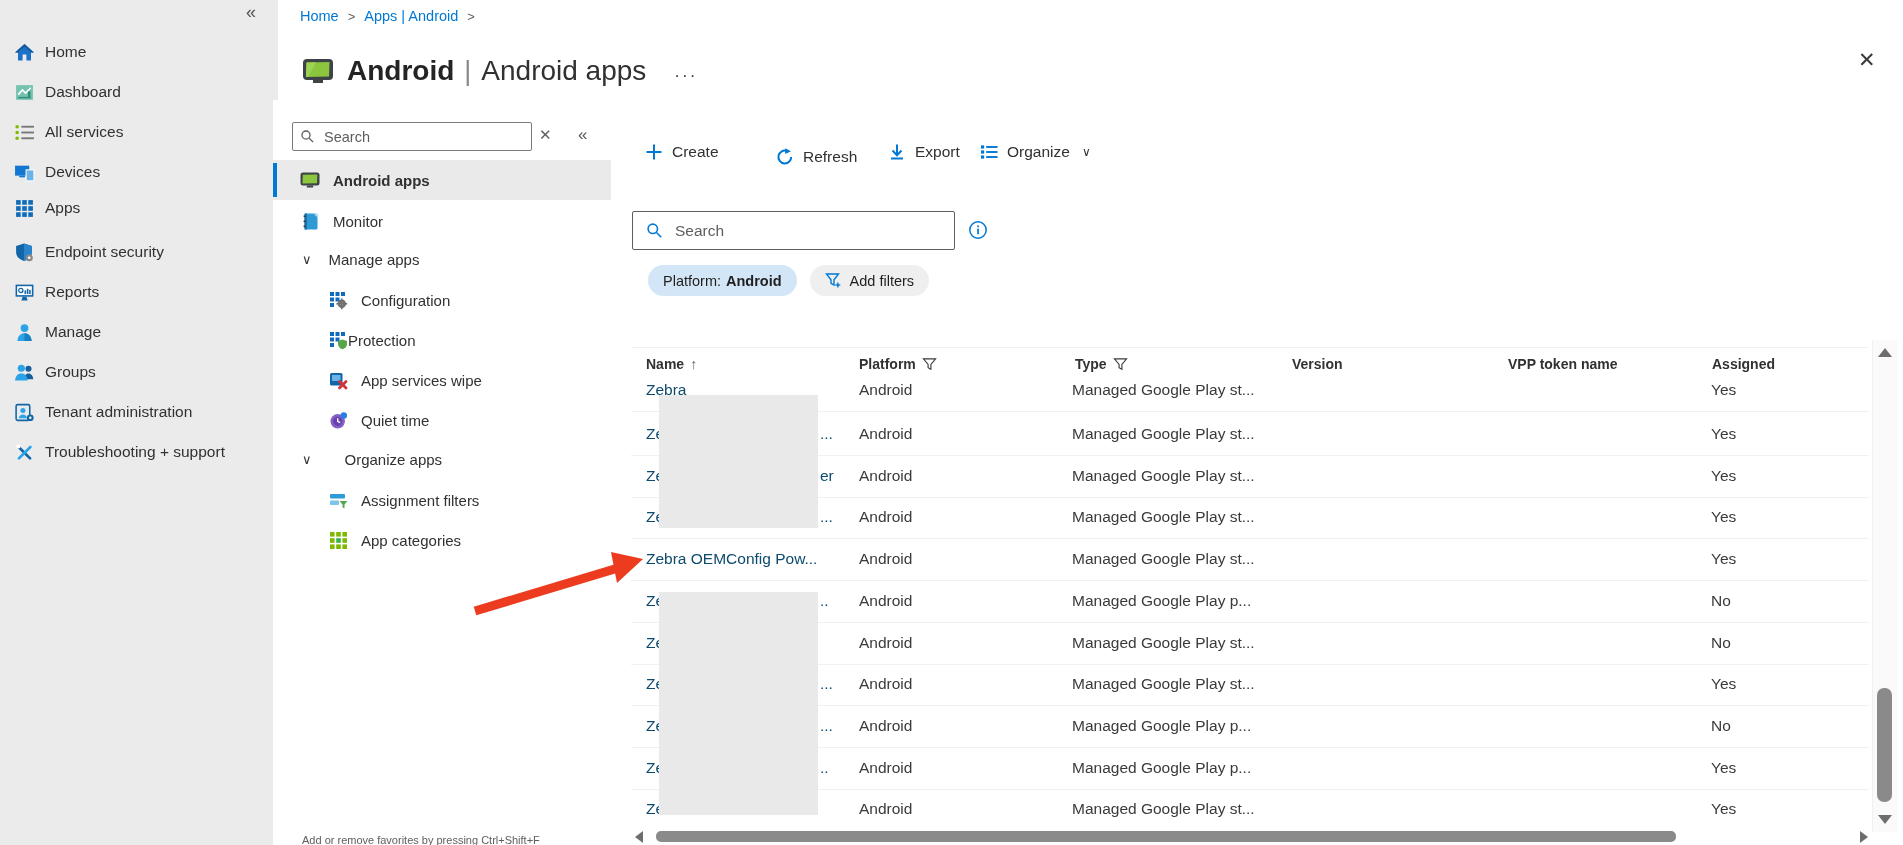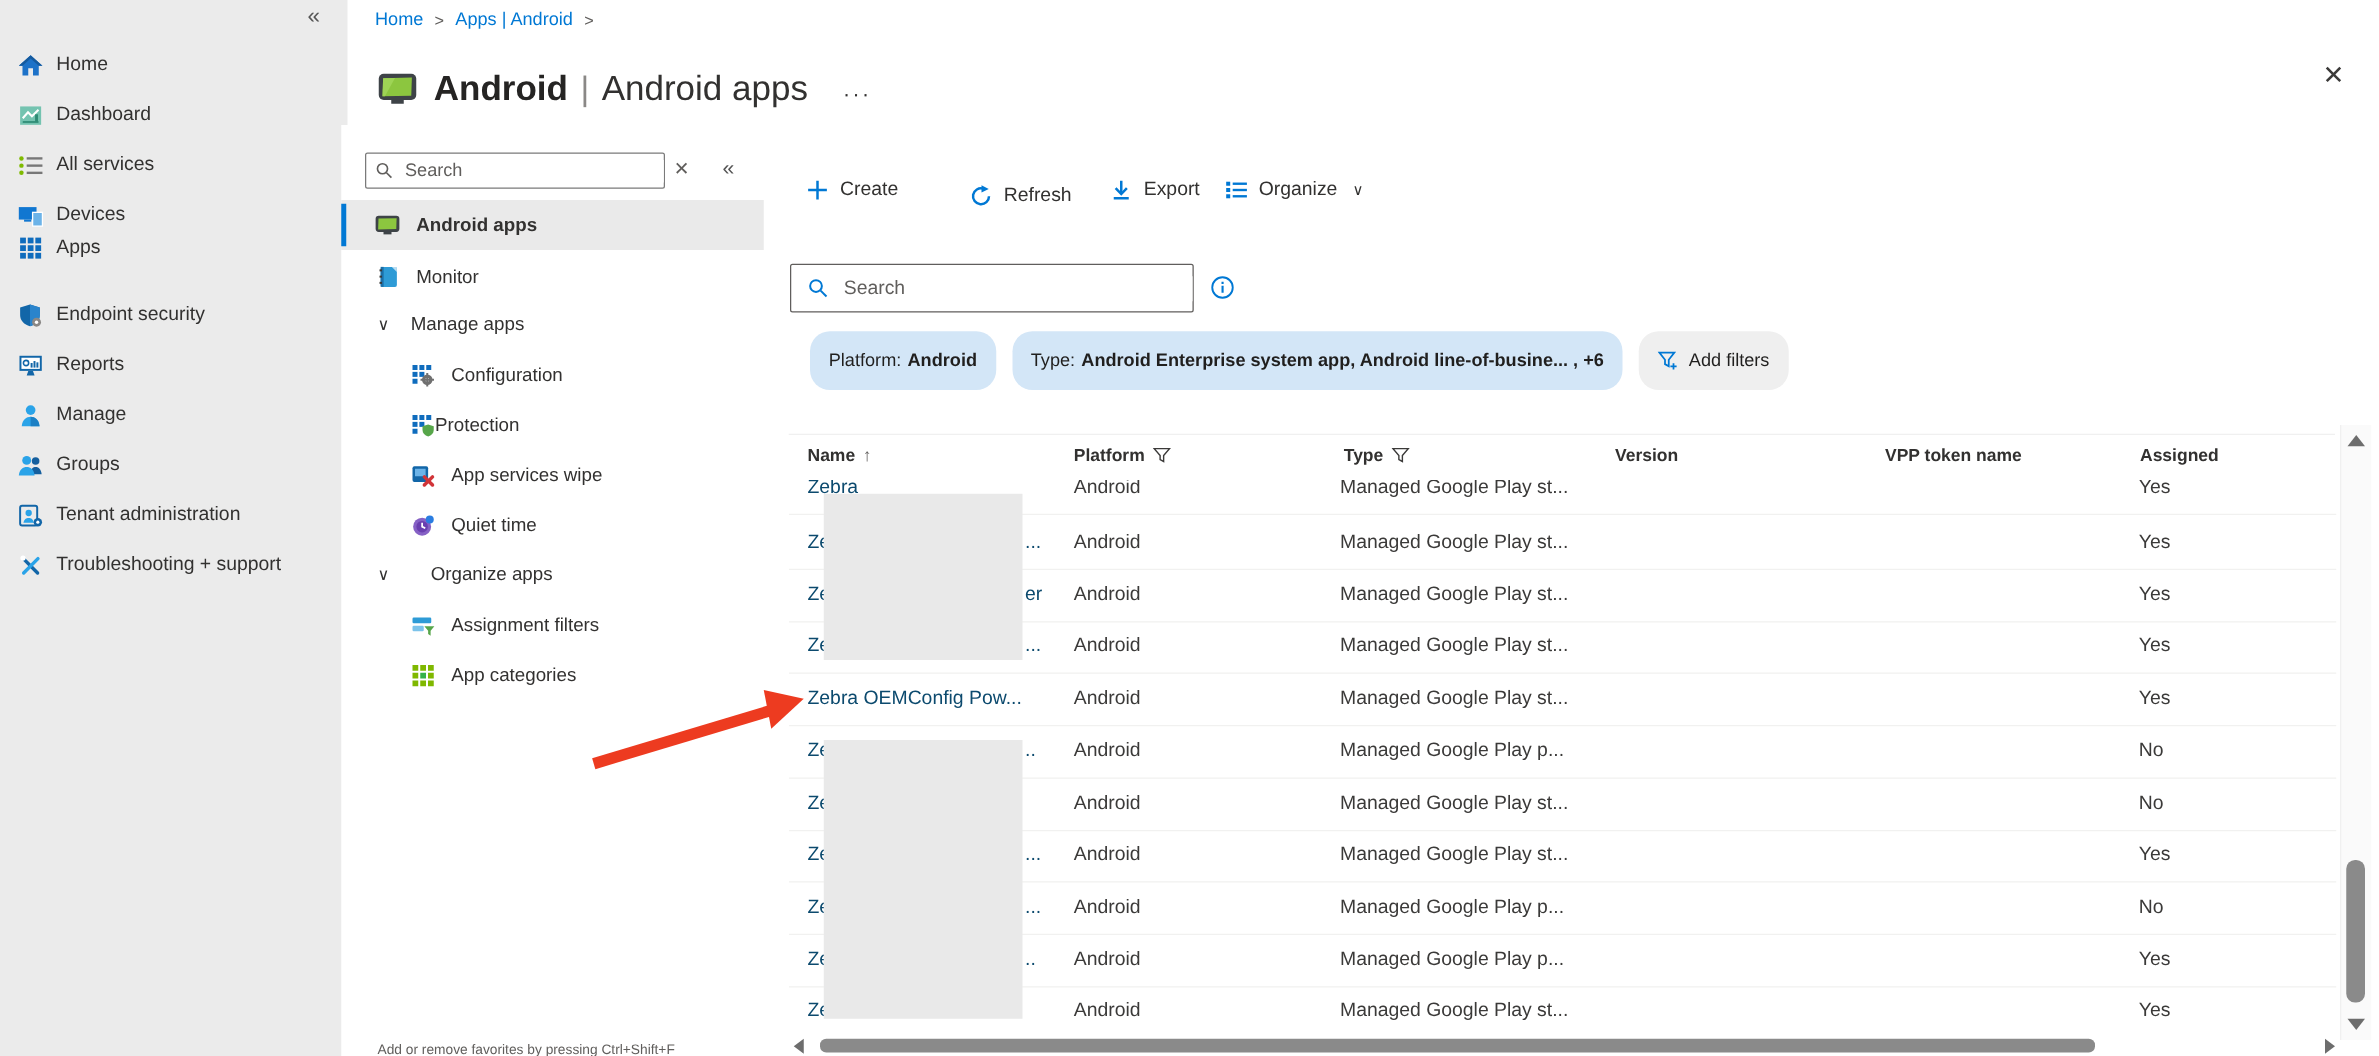--- a/index.html
+++ b/index.html
@@ -126,7 +126,7 @@
           </span>
           <span class="lb">Devices</span>
         </div>
-        <div class="nav-item" style="top: 178px;">
+        <div class="nav-item" style="top: 188px;">
           <span class="ic">
             <svg width="21" height="21" viewBox="0 0 20 20">
               <g fill="#0f6cbd">

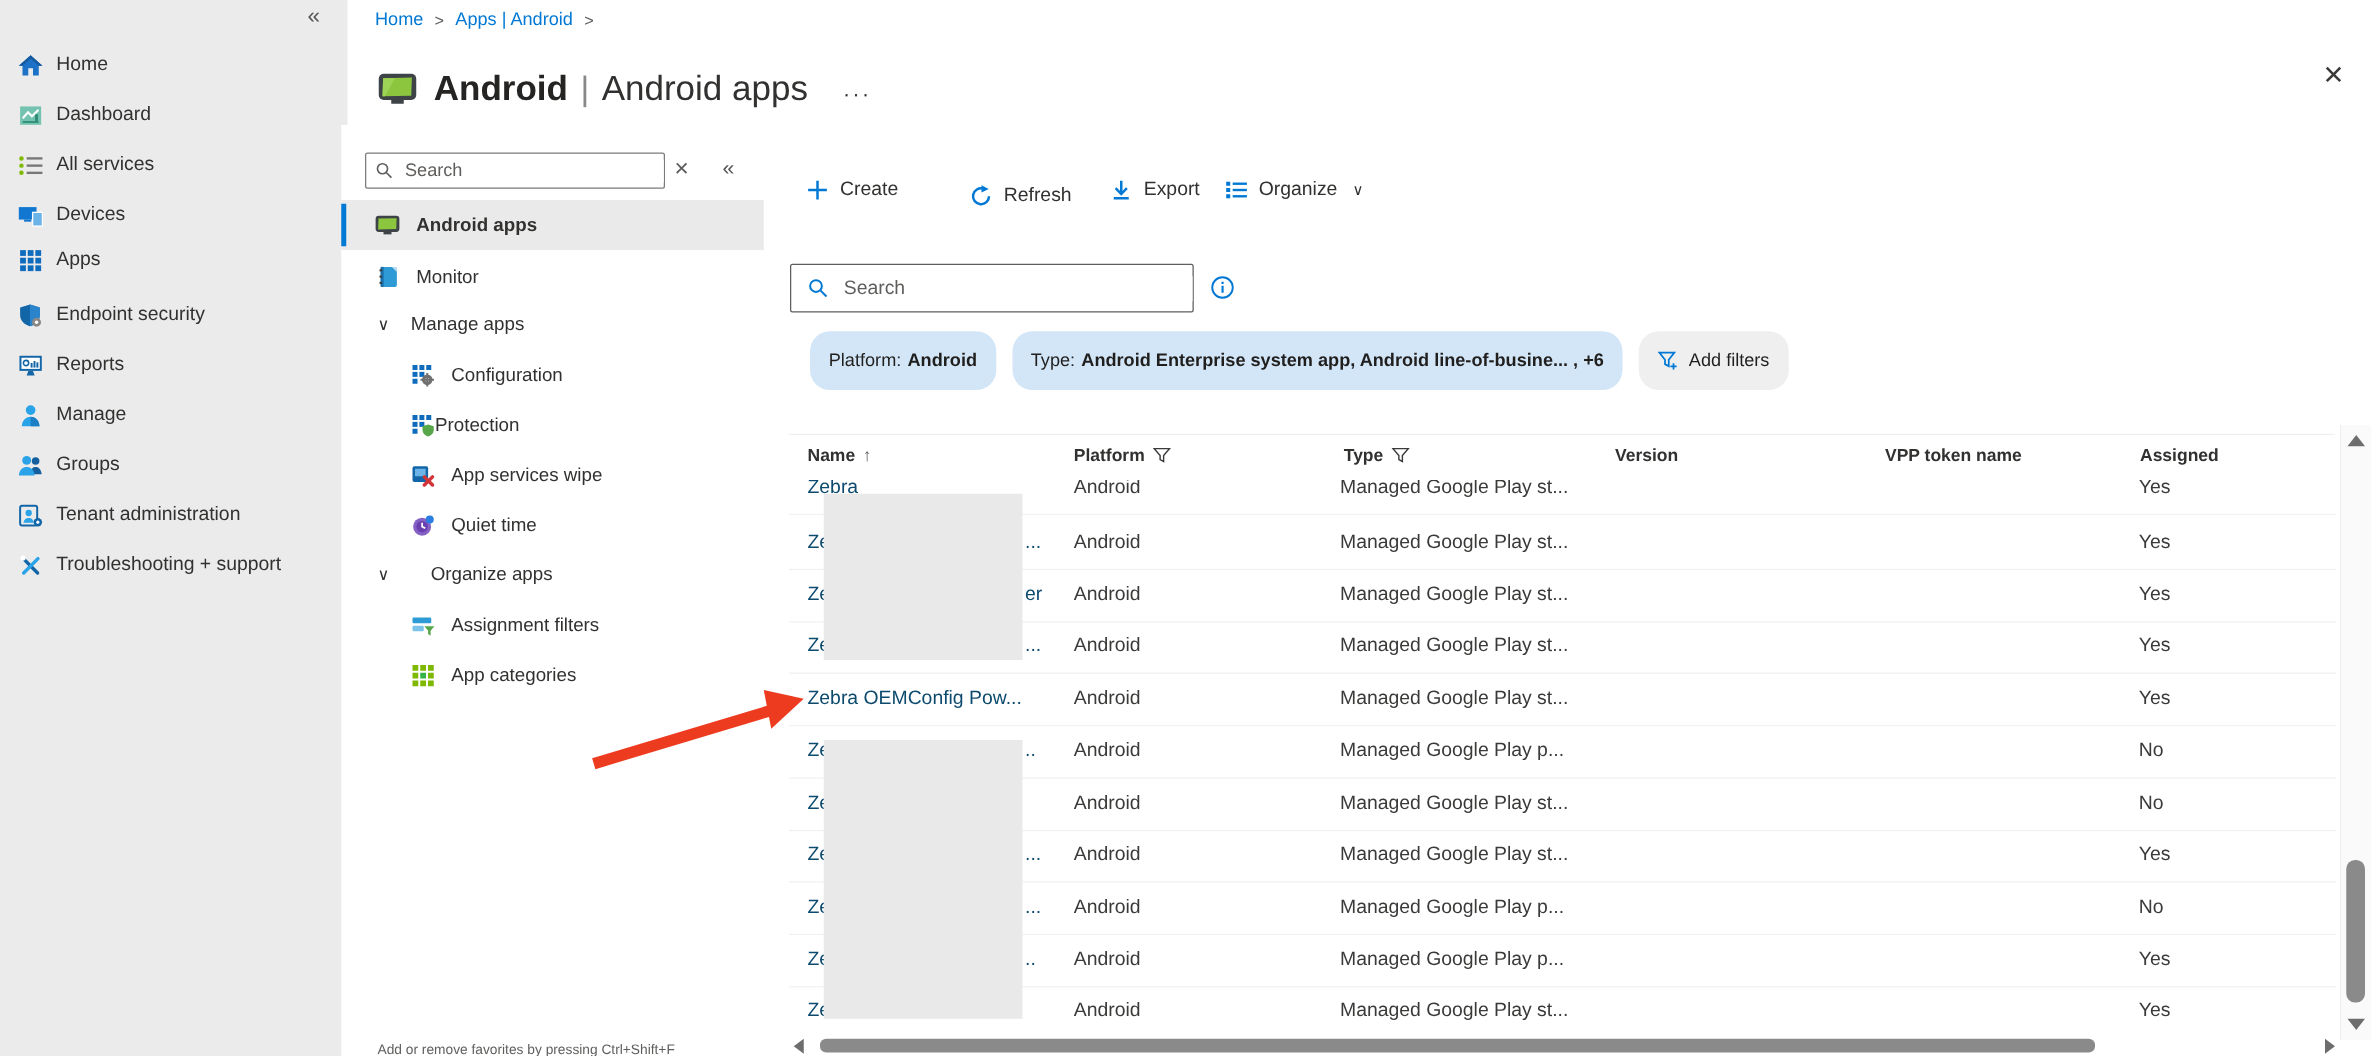--- a/index.html
+++ b/index.html
@@ -49,7 +49,7 @@
   #content-search input::placeholder{color:#605e5c;}
   #info-icon{position:absolute;left:968px;top:220px;cursor:pointer;}
   #pills{position:absolute;left:648px;top:265px;display:flex;gap:13px;}
-  .pill{height:47px;border-radius:16px;display:flex;align-items:center;padding:0 15px;font-size:14.5px;color:#201f1e;white-space:nowrap;cursor:pointer;}
+  .pill{height:31px;border-radius:16px;display:flex;align-items:center;padding:0 15px;font-size:14.5px;color:#201f1e;white-space:nowrap;cursor:pointer;}
   .pill.blue{background:#d3e6f7;}
   .pill.neutral{background:#efefef;}
   .pill .v{font-weight:bold;margin-left:5px;}

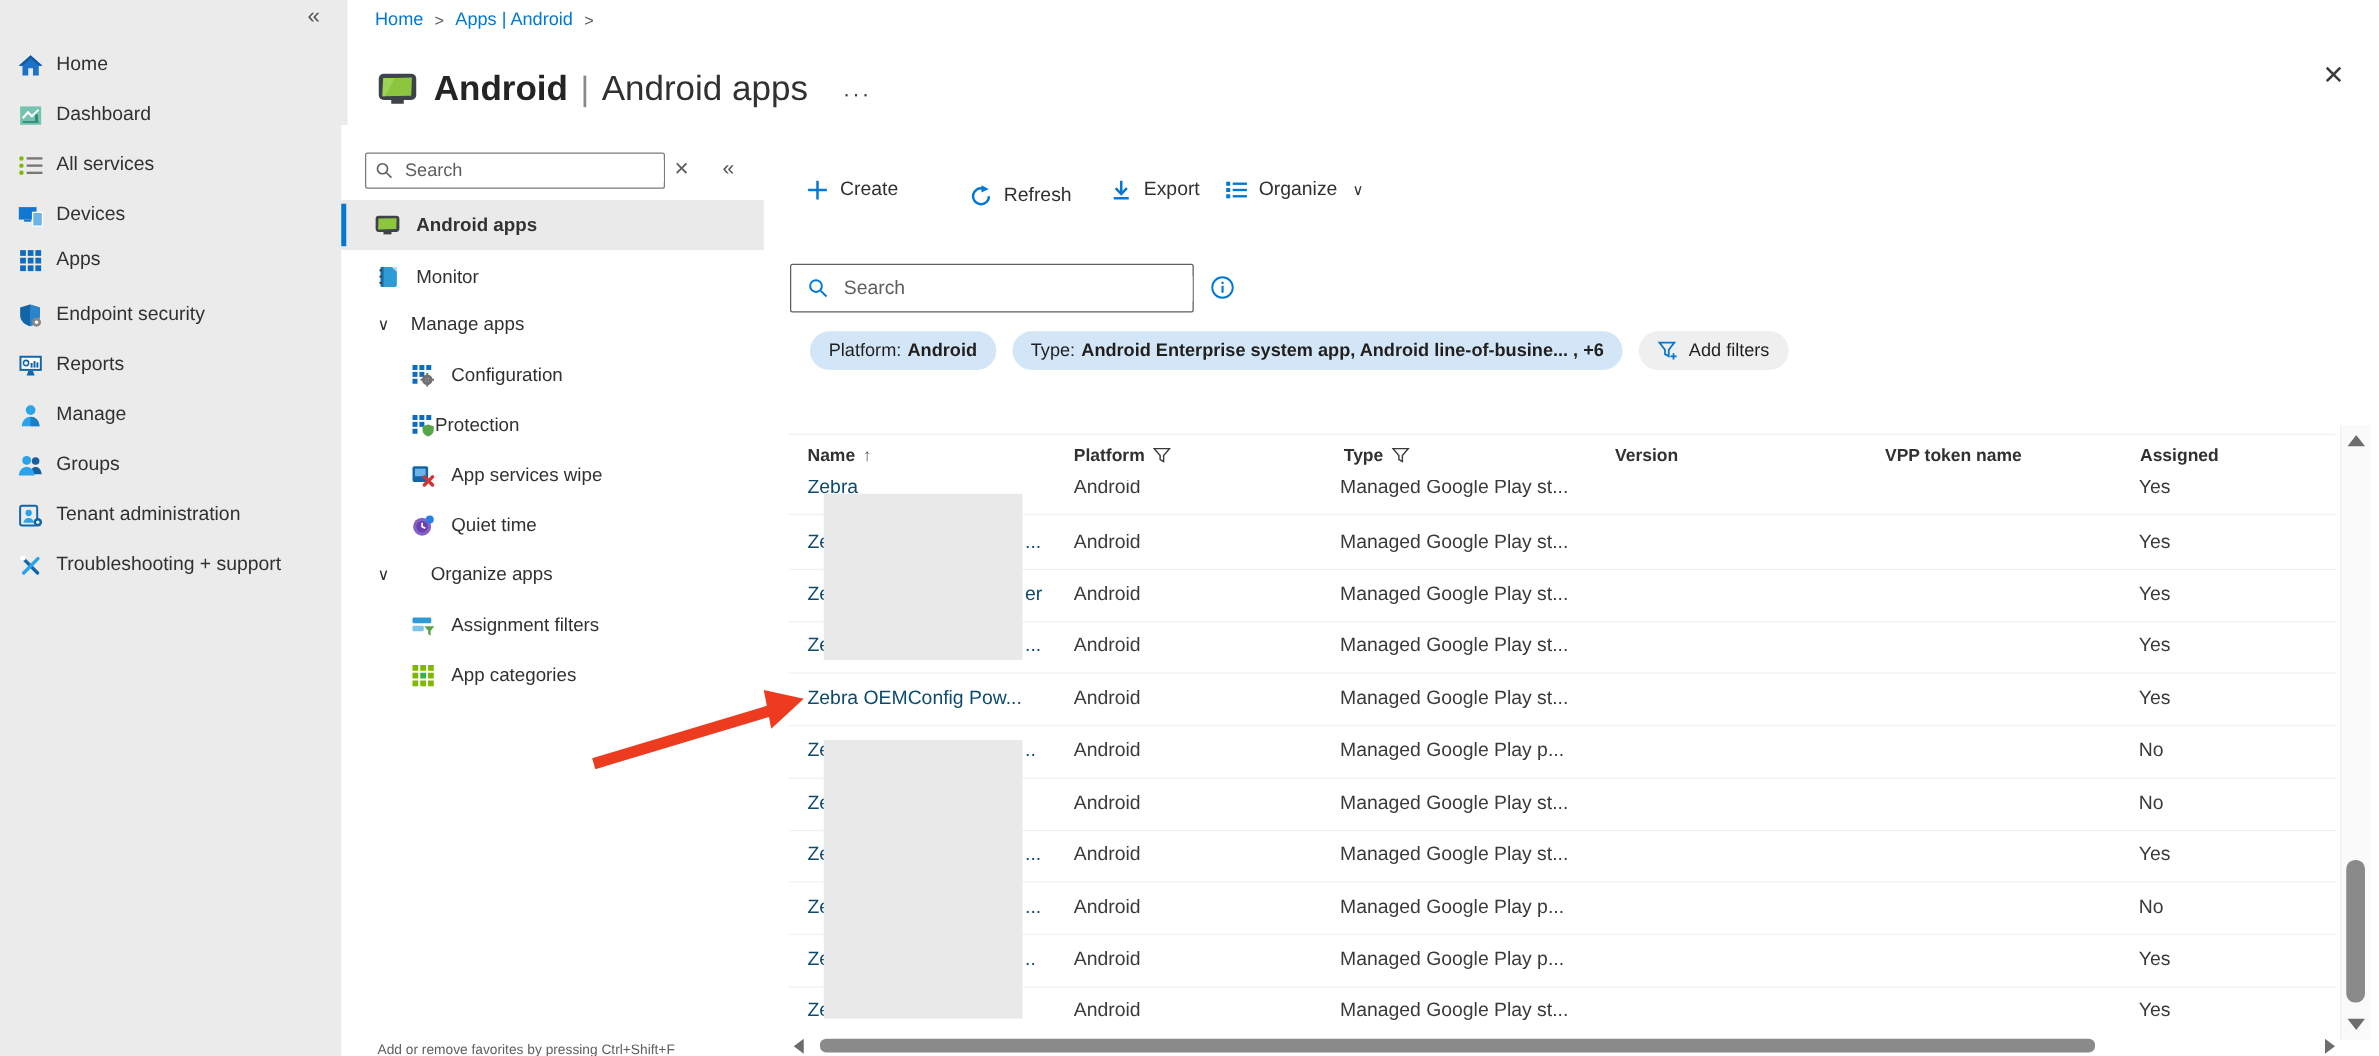--- a/index.html
+++ b/index.html
@@ -441,10 +441,6 @@
         <span class="k">Platform:</span>
         <span class="v">Android</span>
       </div>
-      <div class="pill blue">
-        <span class="k">Type:</span>
-        <span class="v">Android Enterprise system app, Android line-of-busine... , +6</span>
-      </div>
       <div class="pill neutral">
         <span class="ic">
           <svg width="17" height="17" viewBox="0 0 17 17">

